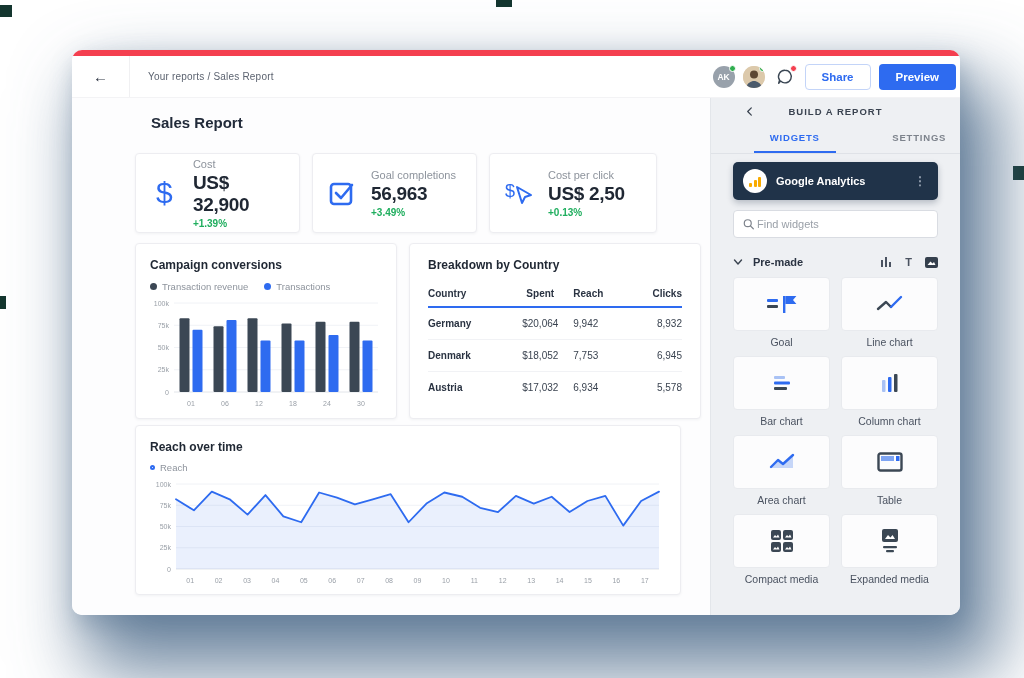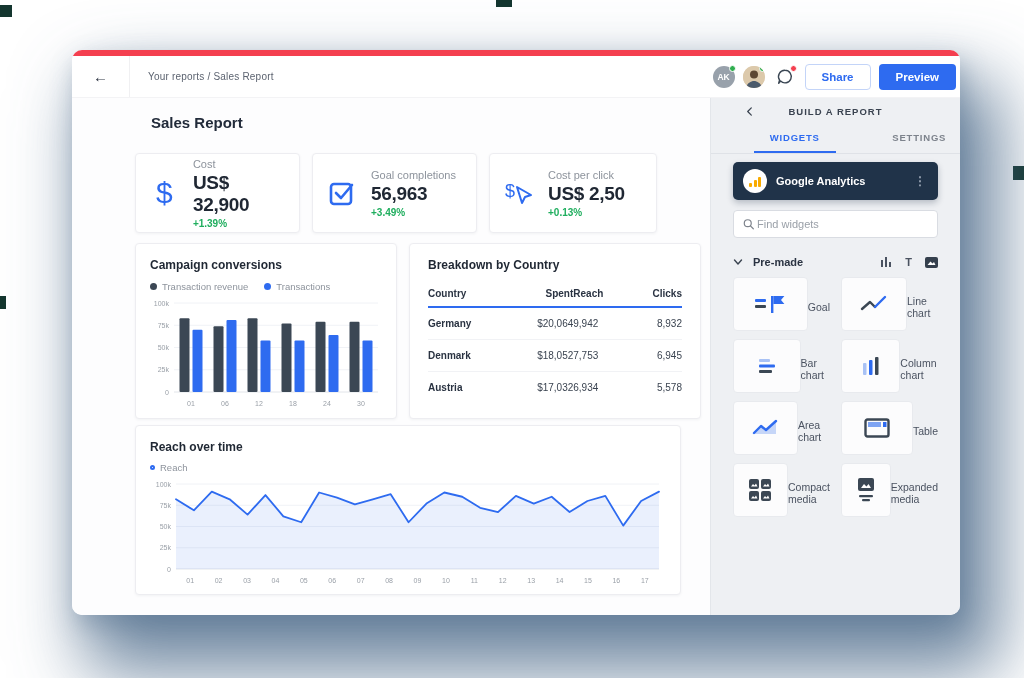--- a/index.html
+++ b/index.html
@@ -68,7 +68,7 @@
   .ctable td { font-size:10px; color:#3a4350; padding:10px 0; border-bottom:1px solid #f1f2f5;margin-top:20px; }
   .ctable tr:last-child td { border-bottom:none; }
   .ctable td:first-child { font-weight:bold; color:#2a3342; }
-  .ctable th:nth-child(2), .ctable td:nth-child(2) { text-align:right; }
+  .ctable th:nth-child(2), .ctable td:nth-child(2) { text-align:center; }
   .ctable th:last-child, .ctable td:last-child { text-align:right; }
 
   

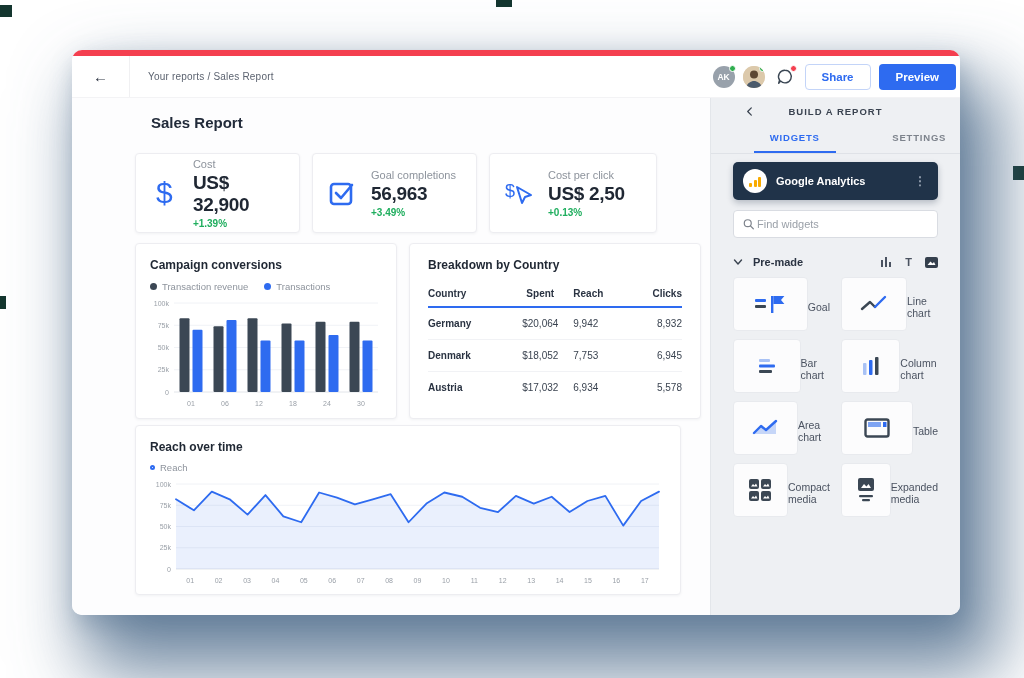--- a/index.html
+++ b/index.html
@@ -97,7 +97,7 @@
   .fi-t { font-size:11px; font-weight:bold; color:#4a5260; }
 
   .wgrid { margin-top:5px; display:grid; grid-template-columns:1fr 1fr; column-gap:11px; row-gap:8px; }
-  .wcell { display:flex; flex-direction:row; align-items:center; }
+  .wcell { display:flex; flex-direction:column; align-items:center; }
   .wtile { width:100%; height:54px; background:#fcfcfd; border:1px solid #e8eaee; border-radius:4px;
            display:flex; align-items:center; justify-content:center; cursor:pointer; }
   .wlabel { margin-top:5px; font-size:10.5px; color:#4a5260; }

